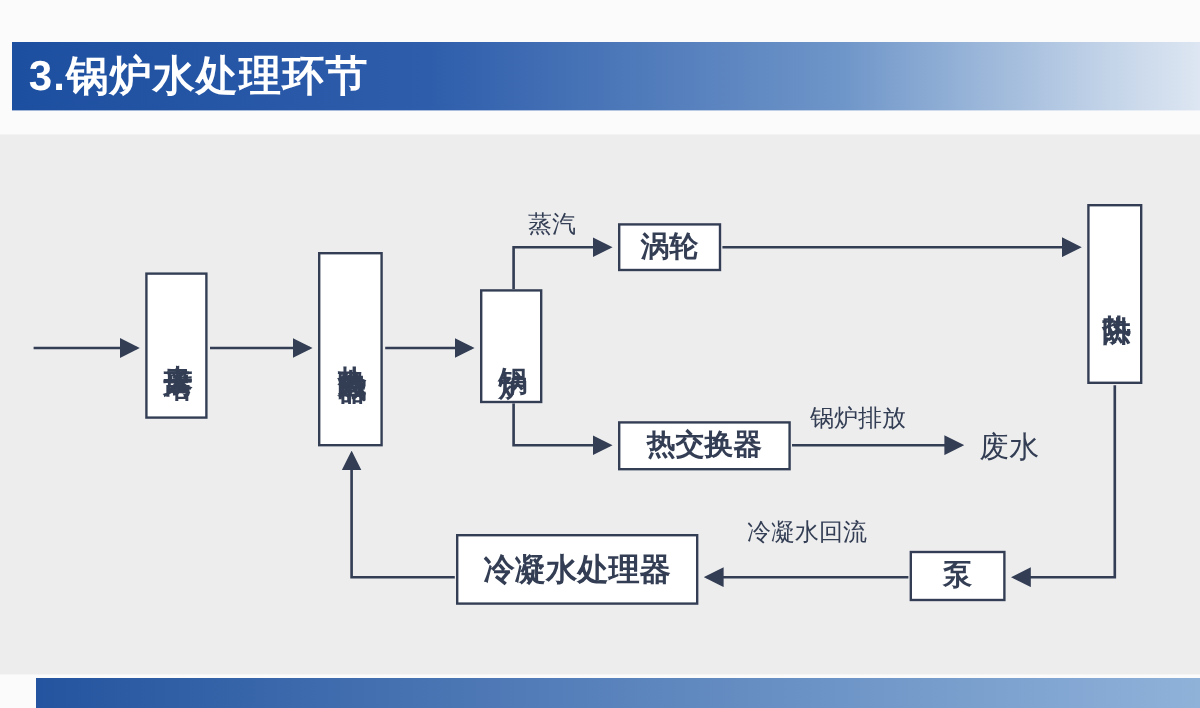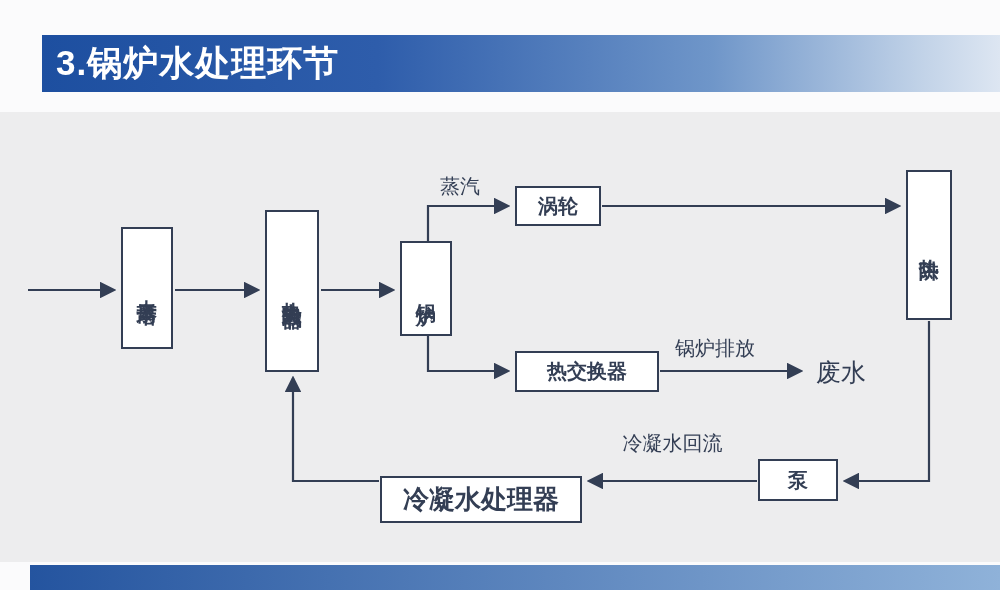--- a/index.html
+++ b/index.html
@@ -10,7 +10,7 @@
   .header{
     position:absolute;left:10px;right:0;top:35px;height:57px;
     background:linear-gradient(90deg,#1d4fa0 0%,#2e5dab 35%,#6f96c9 70%,#c2d3e8 92%,#dde6f2 100%);
-    display:flex;align-items:center;margin-left:32px;
+    display:flex;align-items:center;
   }
   .header .title{
     color:#ffffff;font-size:35px;font-weight:700;padding-left:14px;letter-spacing:1px;

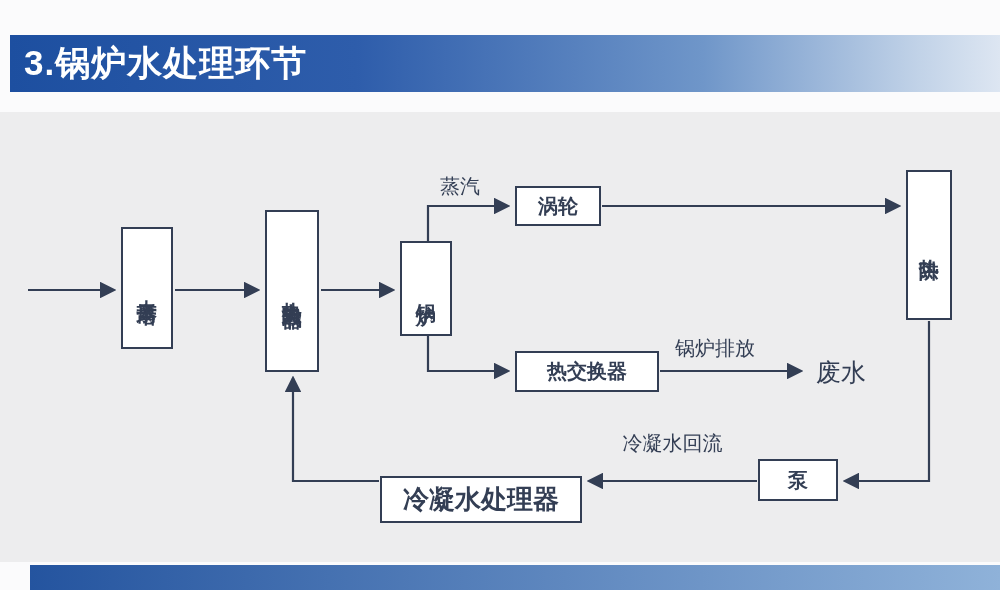--- a/index.html
+++ b/index.html
@@ -39,7 +39,7 @@
     border:2px solid var(--box-border,#333e54);
     color:var(--box-border,#333e54);
     display:flex;align-items:center;justify-content:center;
-    font-weight:700;font-size:20px;line-height:1.12;
+    font-weight:700;font-size:24px;line-height:1.12;
   }
   .node.v{writing-mode:vertical-rl;text-orientation:upright;letter-spacing:2px;}
   .node.big{font-size:26px;}

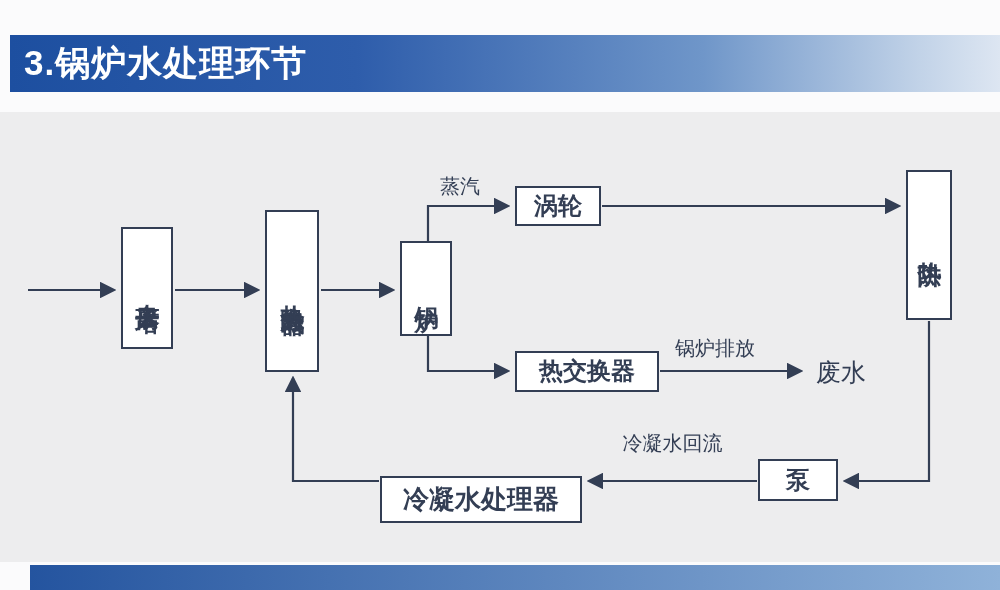--- a/index.html
+++ b/index.html
@@ -92,7 +92,7 @@
 
   <div class="node" style="left:515px;top:351px;width:144px;height:41px">热交换器</div>
 
-  <div class="node big" style="left:380px;top:476px;width:202px;height:47px">冷凝水处理器</div>
+  <div class="node big" style="left:380px;top:445px;width:202px;height:59px">冷凝水处理器</div>
 
   <div class="node" style="left:758px;top:459px;width:80px;height:42px">泵</div>
 

